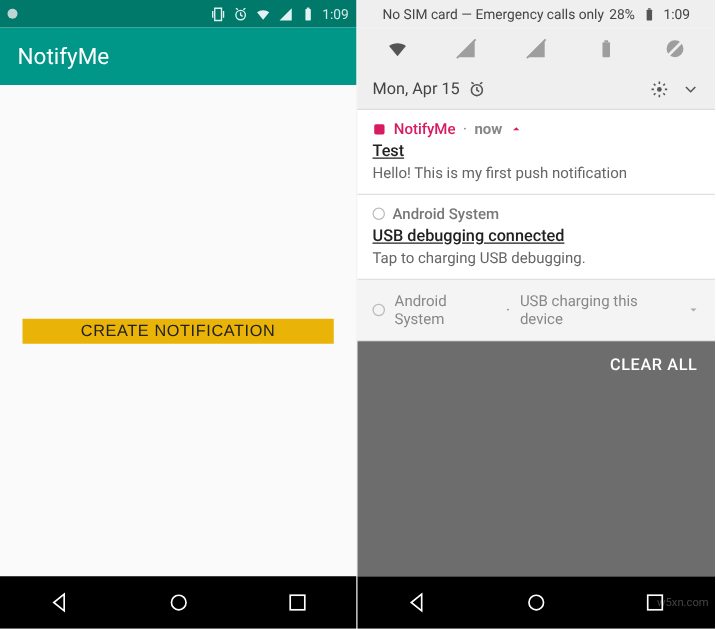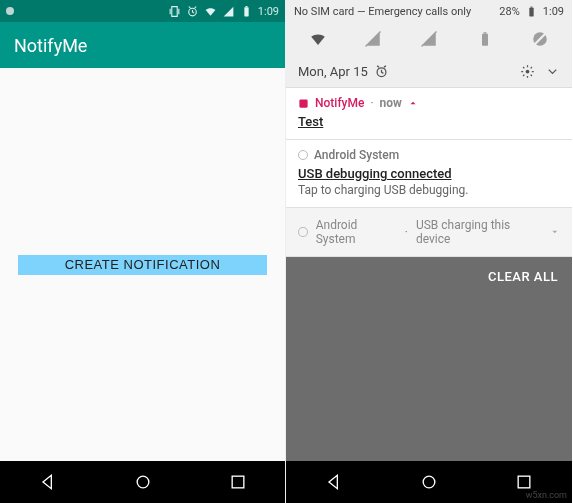--- a/index.html
+++ b/index.html
@@ -76,7 +76,7 @@
     background: #efefef;
     display: flex;
     align-items: center;
-    padding: 0 8px;
+    padding: 0 20px;
     font-size: 11px;
     color: #444;
   }

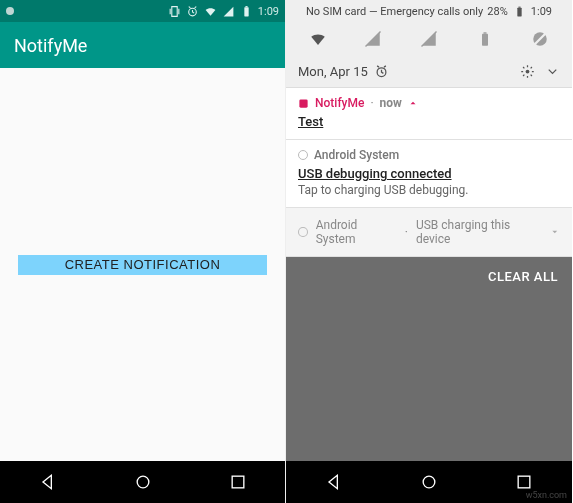--- a/index.html
+++ b/index.html
@@ -274,6 +274,7 @@
           </svg>
       </div>
       <div class="title">Test</div>
+      <div class="body">Hello! This is my first push notification</div>
     </div>
 
     <div class="notif notif2">

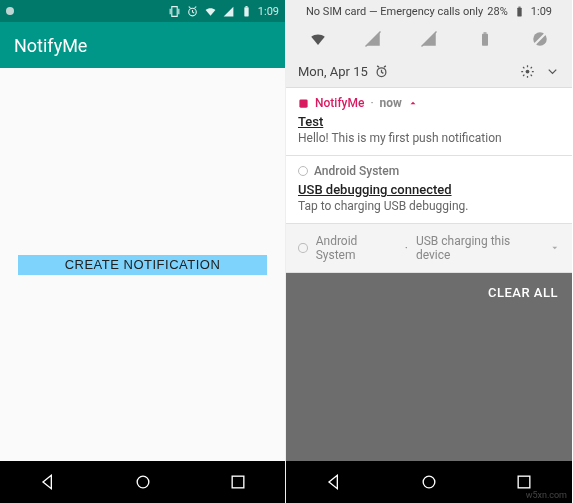--- a/index.html
+++ b/index.html
@@ -51,7 +51,7 @@
   .btn-flat {
     width: 100%;
     height: 20px;
-    background: #7dd3fc;
+    background: #eab308;
     border: none;
     color: #212121;
     font-size: 13px;

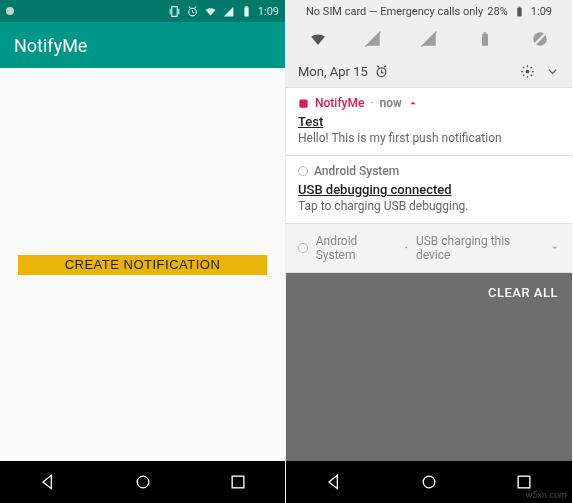--- a/index.html
+++ b/index.html
@@ -154,7 +154,7 @@
   }
   .watermark {
     position: absolute;
-    bottom: 3px;
+    bottom: 15px;
     right: 6px;
     font-size: 9px;
     color: rgba(255,255,255,.25);

